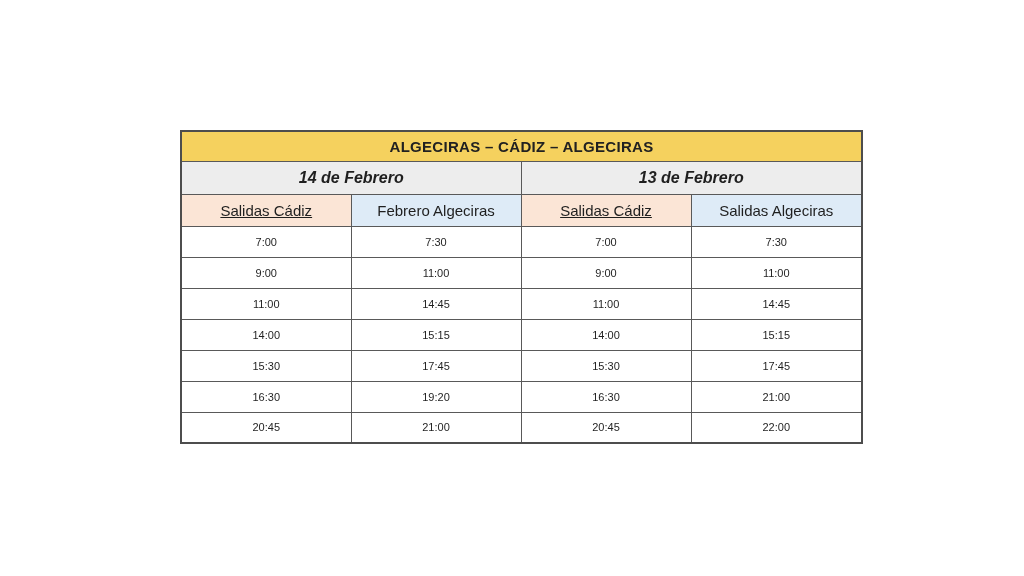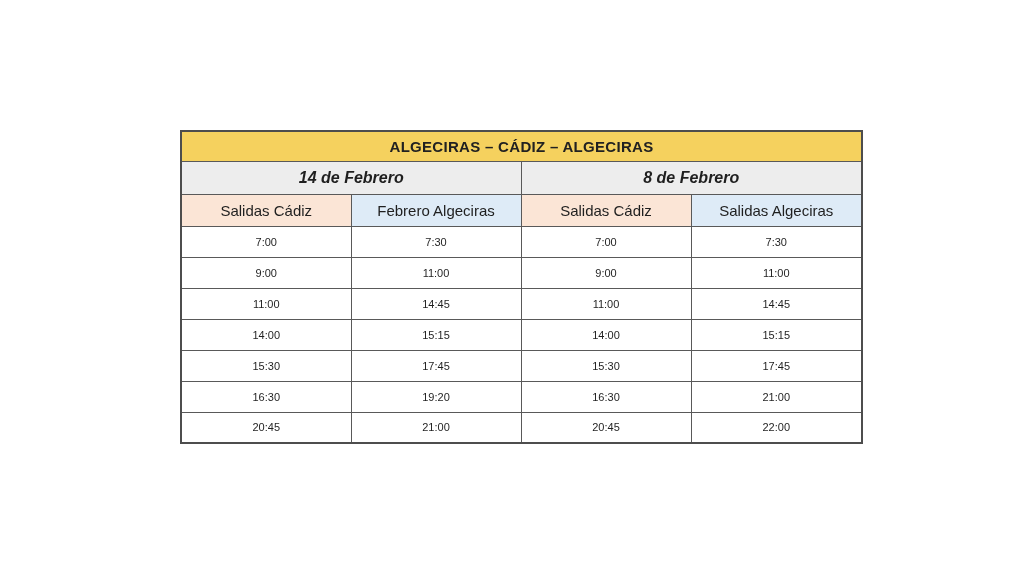--- a/index.html
+++ b/index.html
@@ -87,7 +87,7 @@
         </tr>
         <tr class="date-row">
           <td class="date-cell" colspan="2">14 de Febrero</td>
-          <td class="date-cell" colspan="2">8 de Febrero</td>
+          <td class="date-cell" colspan="2">13 de Febrero</td>
         </tr>
         <tr class="header-row">
           <td class="hdr-cadiz">Salidas Cádiz</td>

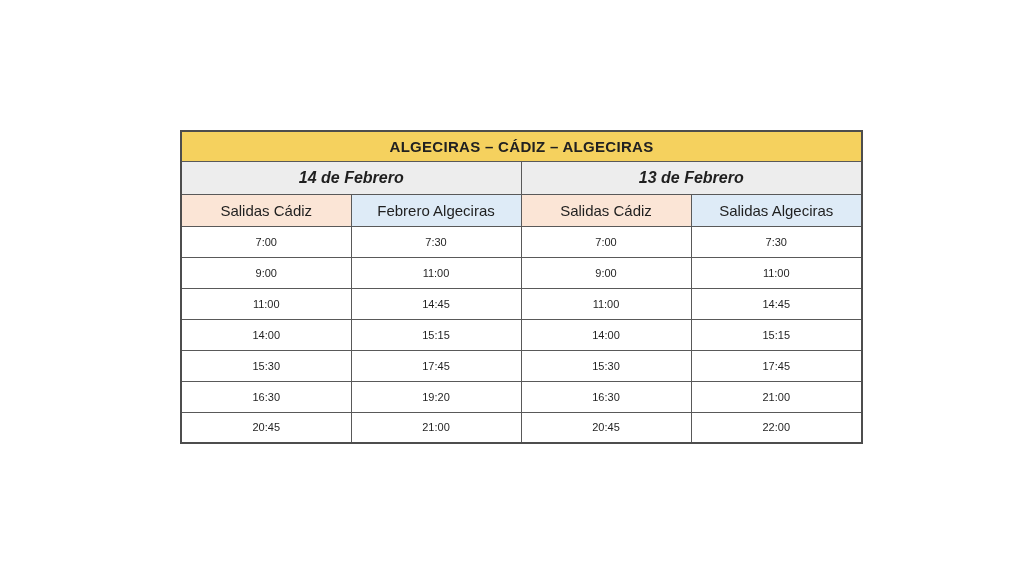--- a/index.html
+++ b/index.html
@@ -59,6 +59,7 @@
   td.hdr-cadiz {
     background: #fbe5d6;
     font-size: 15px;
+    text-decoration: underline;
   }
   td.hdr-algeciras {
     background: #deebf7;

